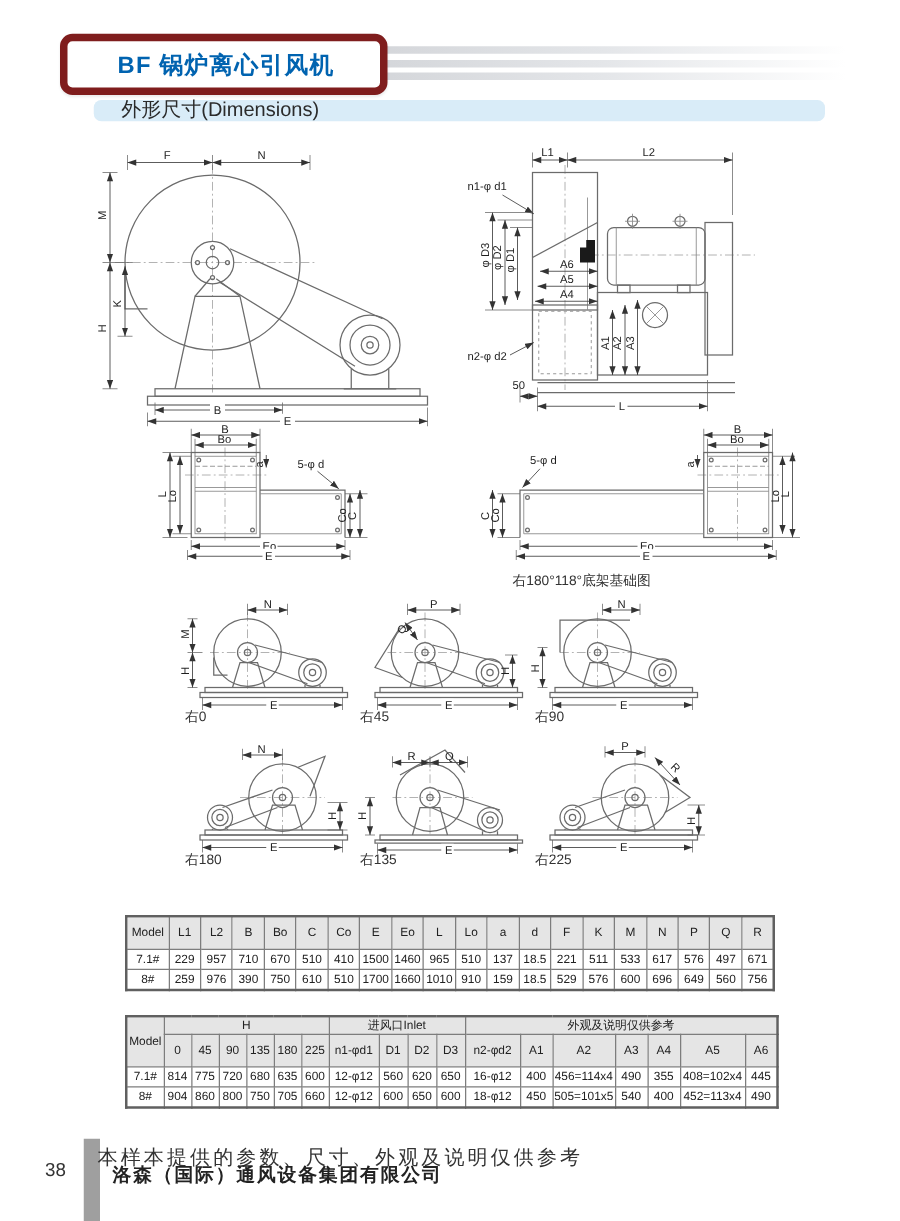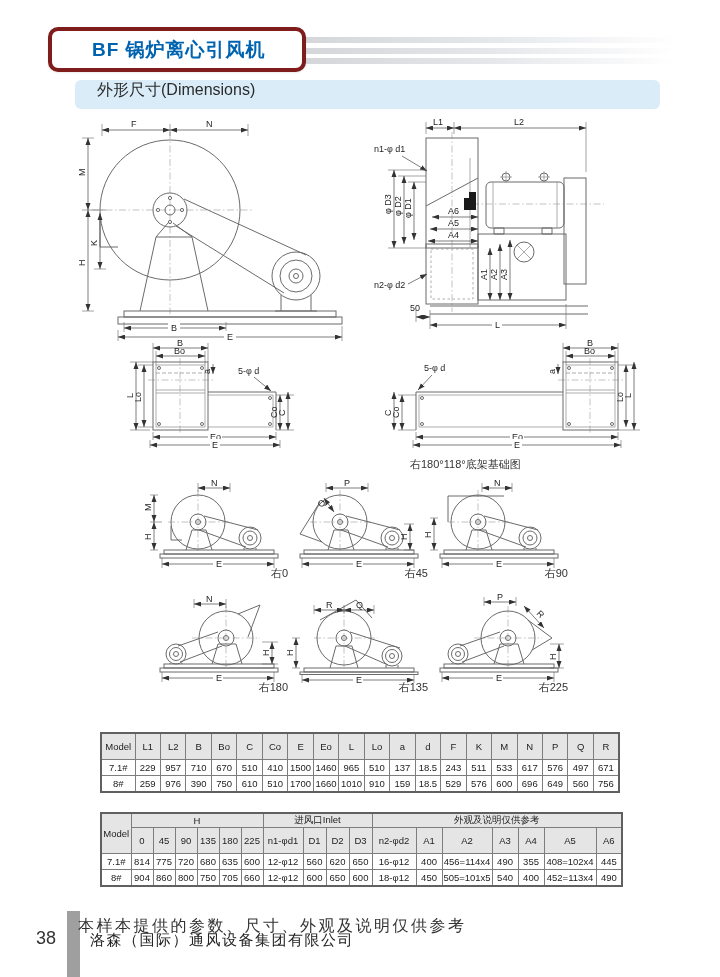--- a/index.html
+++ b/index.html
@@ -6,7 +6,7 @@
   .page{position:relative;width:720px;height:977px;background:#fff;margin:0 auto;overflow:hidden;}
   
   .stripe{position:absolute;left:290px;right:0;height:6px;background:linear-gradient(to right,#d3d5d9 0%,#e4e6e9 45%,rgba(255,255,255,0) 90%);}
-  .hdr-box{position:absolute;left:48px;top:27px;width:250px;height:37px;background:#fff;border:4px solid #7f1d1d;border-radius:10px;box-shadow:0 1px 2px rgba(0,0,0,.08);display:flex;align-items:center;}
+  .hdr-box{position:absolute;left:48px;top:27px;width:250px;height:37px;background:#fff;border:6px solid #7f1d1d;border-radius:10px;box-shadow:0 1px 2px rgba(0,0,0,.08);display:flex;align-items:center;}
   .hdr-box span{padding-left:40px;font-size:19px;font-weight:bold;color:#0063b0;letter-spacing:1px;white-space:nowrap;}
   .section-bar{position:absolute;left:75px;top:80px;width:585px;height:29px;background:#d9ecf8;border-radius:6px;display:flex;}
   .section-bar span{padding-left:22px;font-size:16px;color:#2b2b2b;}

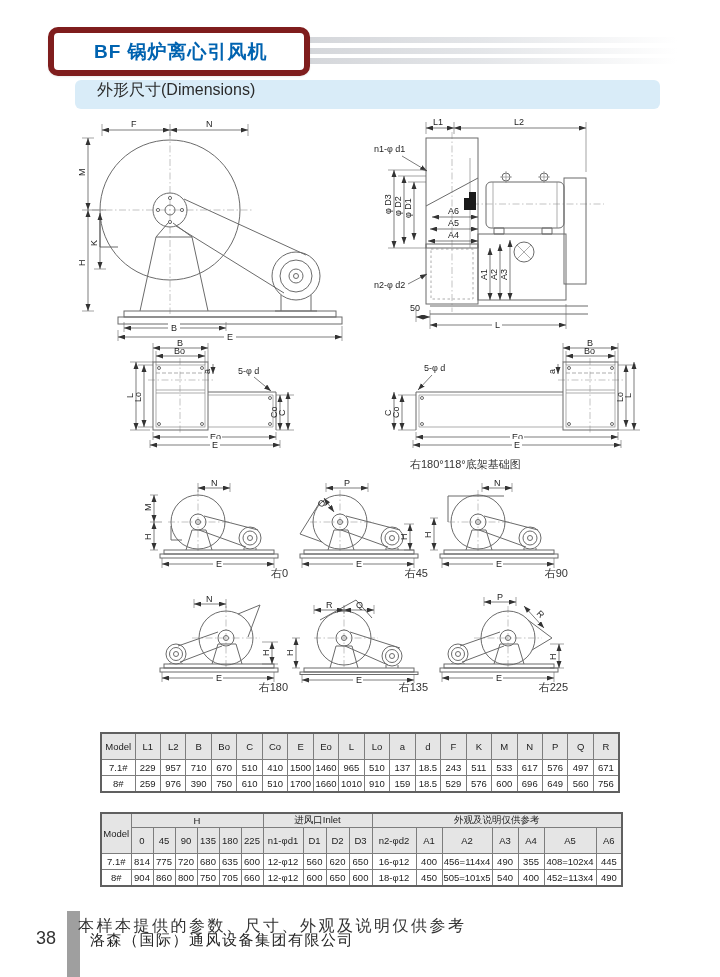--- a/index.html
+++ b/index.html
@@ -8,7 +8,7 @@
   .stripe{position:absolute;left:290px;right:0;height:6px;background:linear-gradient(to right,#d3d5d9 0%,#e4e6e9 45%,rgba(255,255,255,0) 90%);}
   .hdr-box{position:absolute;left:48px;top:27px;width:250px;height:37px;background:#fff;border:6px solid #7f1d1d;border-radius:10px;box-shadow:0 1px 2px rgba(0,0,0,.08);display:flex;align-items:center;}
   .hdr-box span{padding-left:40px;font-size:19px;font-weight:bold;color:#0063b0;letter-spacing:1px;white-space:nowrap;}
-  .section-bar{position:absolute;left:75px;top:80px;width:585px;height:29px;background:#d9ecf8;border-radius:6px;display:flex;}
+  .section-bar{position:absolute;left:75px;top:80px;width:585px;height:17px;background:#d9ecf8;border-radius:6px;display:flex;align-items:center;}
   .section-bar span{padding-left:22px;font-size:16px;color:#2b2b2b;}
   
   svg{position:absolute;overflow:visible;}

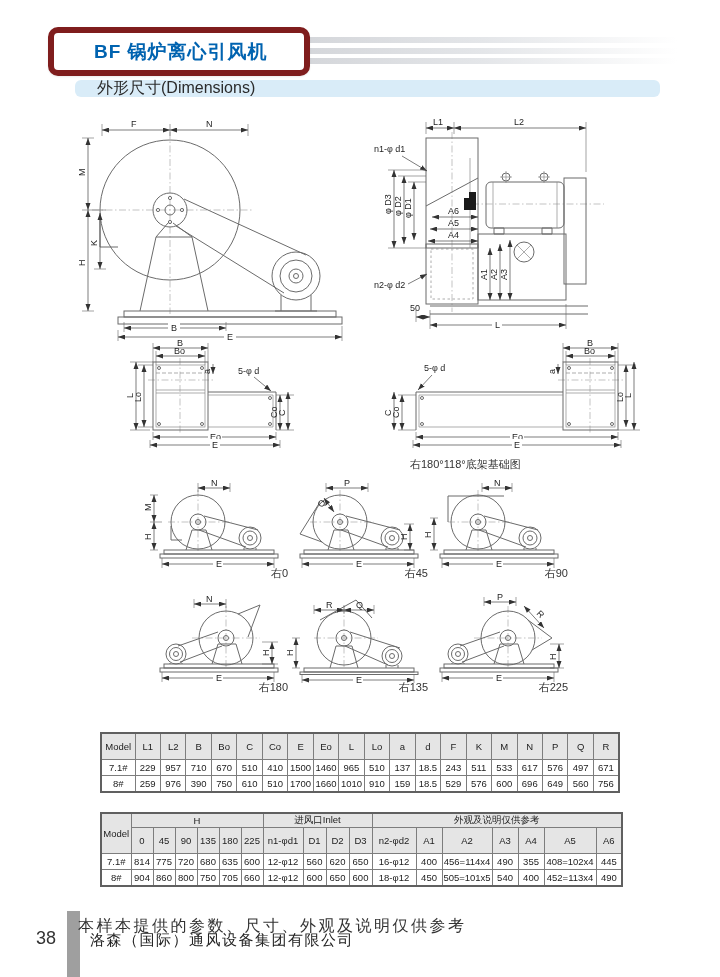--- a/index.html
+++ b/index.html
@@ -19,7 +19,7 @@
   .dim .tick{stroke:#666;stroke-width:.6;}
   .dim text{font-size:9px;fill:#1e1e1e;font-family:"Liberation Sans",sans-serif;}
   .cap{position:absolute;font-size:11px;color:#333;}
-  .capc{text-align:right;}
+  .capc{text-align:left;}
   
   .tblwrap{position:absolute;left:100px;}
   table{border-collapse:collapse;table-layout:fixed;width:520px;font-size:9.5px;color:#222;}

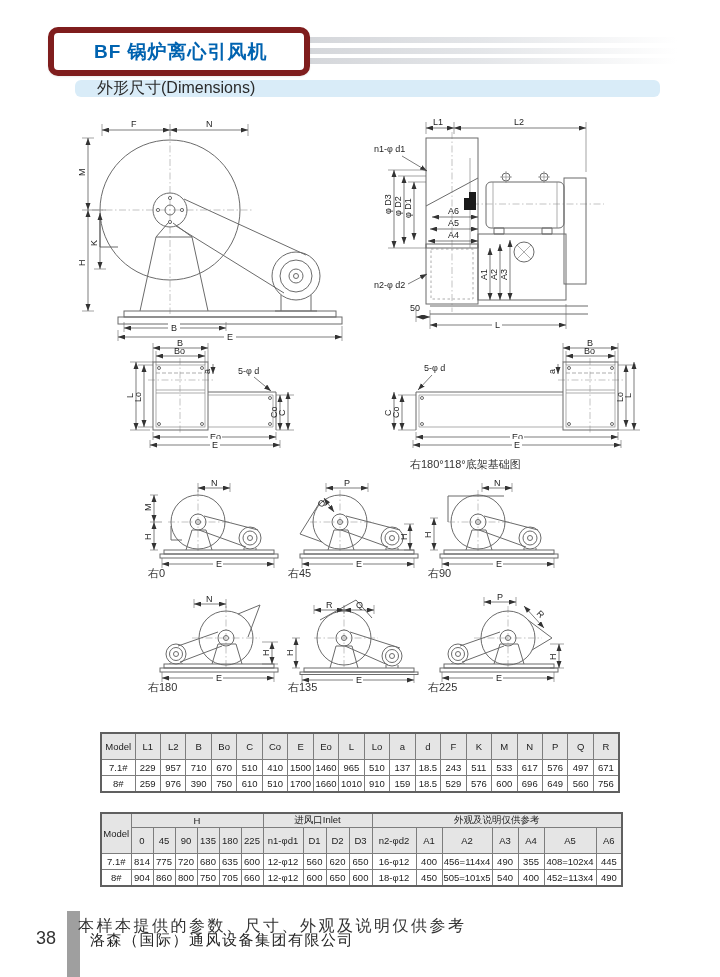--- a/index.html
+++ b/index.html
@@ -578,7 +578,7 @@
             <td>510</td>
             <td>137</td>
             <td>18.5</td>
-            <td>243</td>
+            <td>221</td>
             <td>511</td>
             <td>533</td>
             <td>617</td>

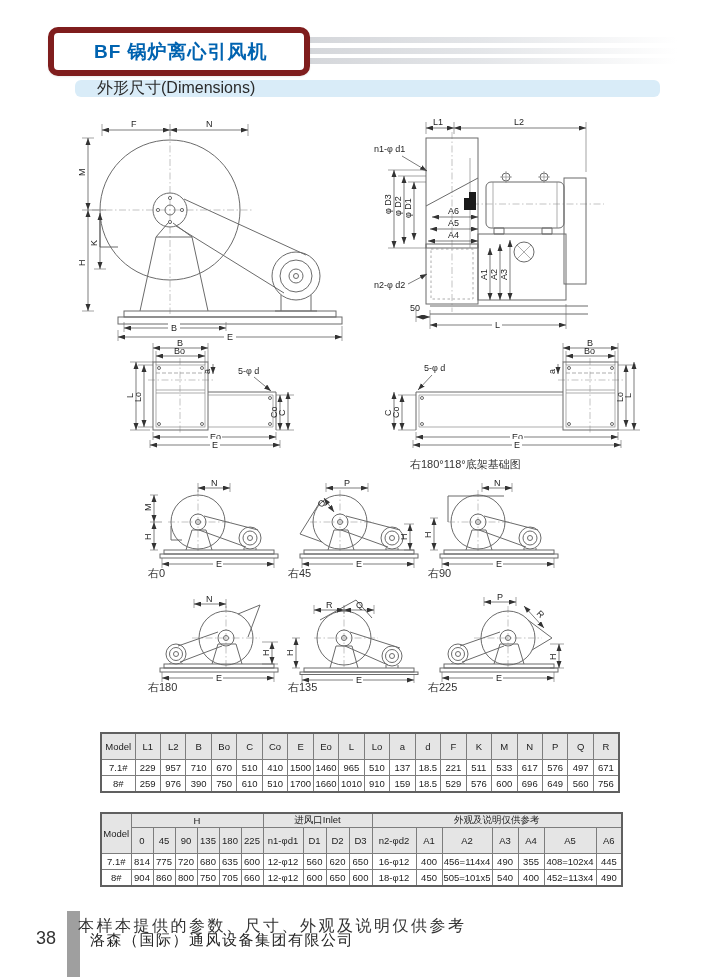--- a/index.html
+++ b/index.html
@@ -33,7 +33,7 @@
   .footer-note{position:absolute;left:78px;top:916px;font-size:16px;letter-spacing:2.5px;color:#333;}
   .footer-co{position:absolute;left:90px;top:931px;font-size:15px;font-weight:normal;letter-spacing:1.5px;color:#222;}
   .footer-bar{position:absolute;left:67px;top:911px;width:13px;height:66px;background:#9f9f9f;}
-  .page-num{position:absolute;left:36px;top:928px;font-size:18px;color:#333;}
+  .page-num{position:absolute;left:36px;top:928px;font-size:15px;color:#333;}
 </style>
 </head>
 <body>

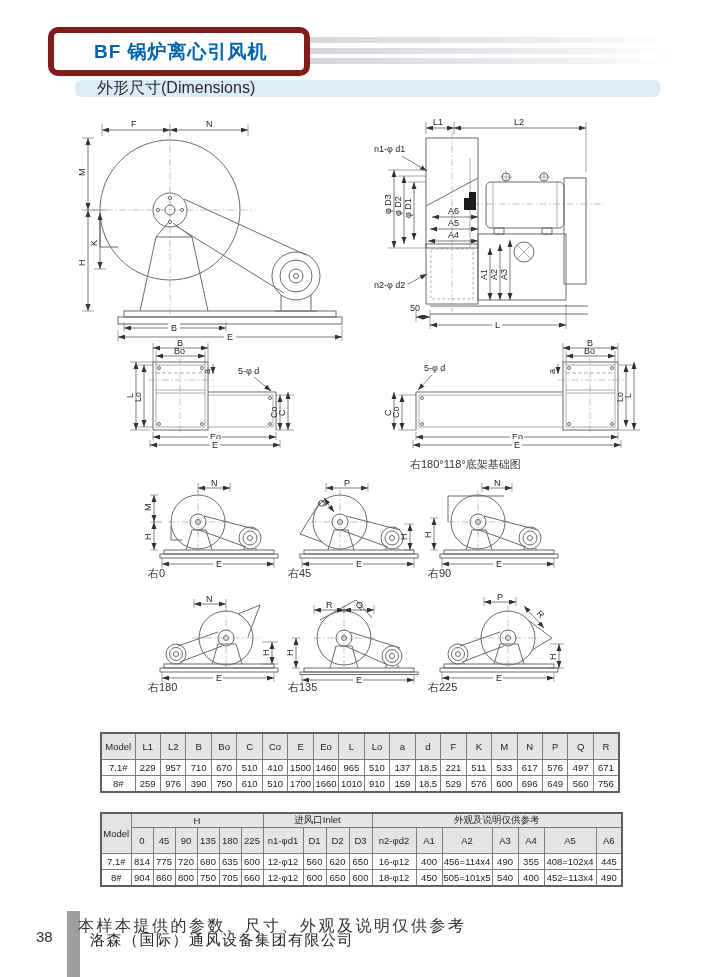--- a/index.html
+++ b/index.html
@@ -31,7 +31,7 @@
   .t2 .sub th{height:25px;}
   
   .footer-note{position:absolute;left:78px;top:916px;font-size:16px;letter-spacing:2.5px;color:#333;}
-  .footer-co{position:absolute;left:90px;top:931px;font-size:15px;font-weight:normal;letter-spacing:1.5px;color:#222;}
+  .footer-co{position:absolute;left:90px;top:931px;font-size:15px;font-weight:bold;letter-spacing:1.5px;color:#222;}
   .footer-bar{position:absolute;left:67px;top:911px;width:13px;height:66px;background:#9f9f9f;}
   .page-num{position:absolute;left:36px;top:928px;font-size:15px;color:#333;}
 </style>

